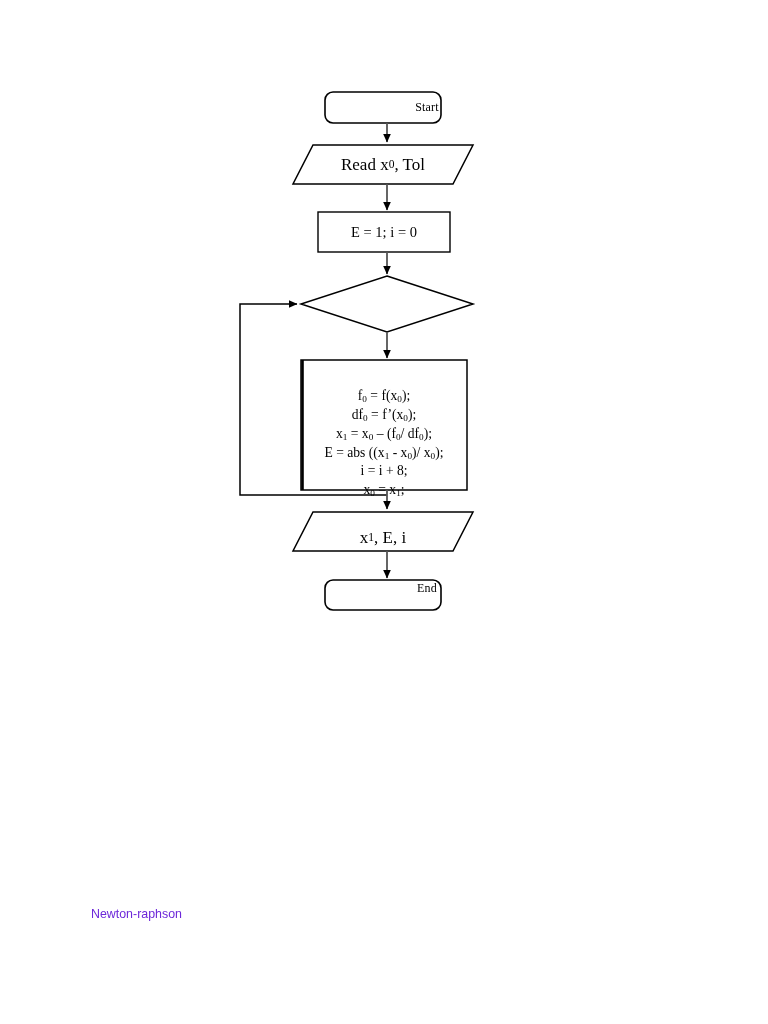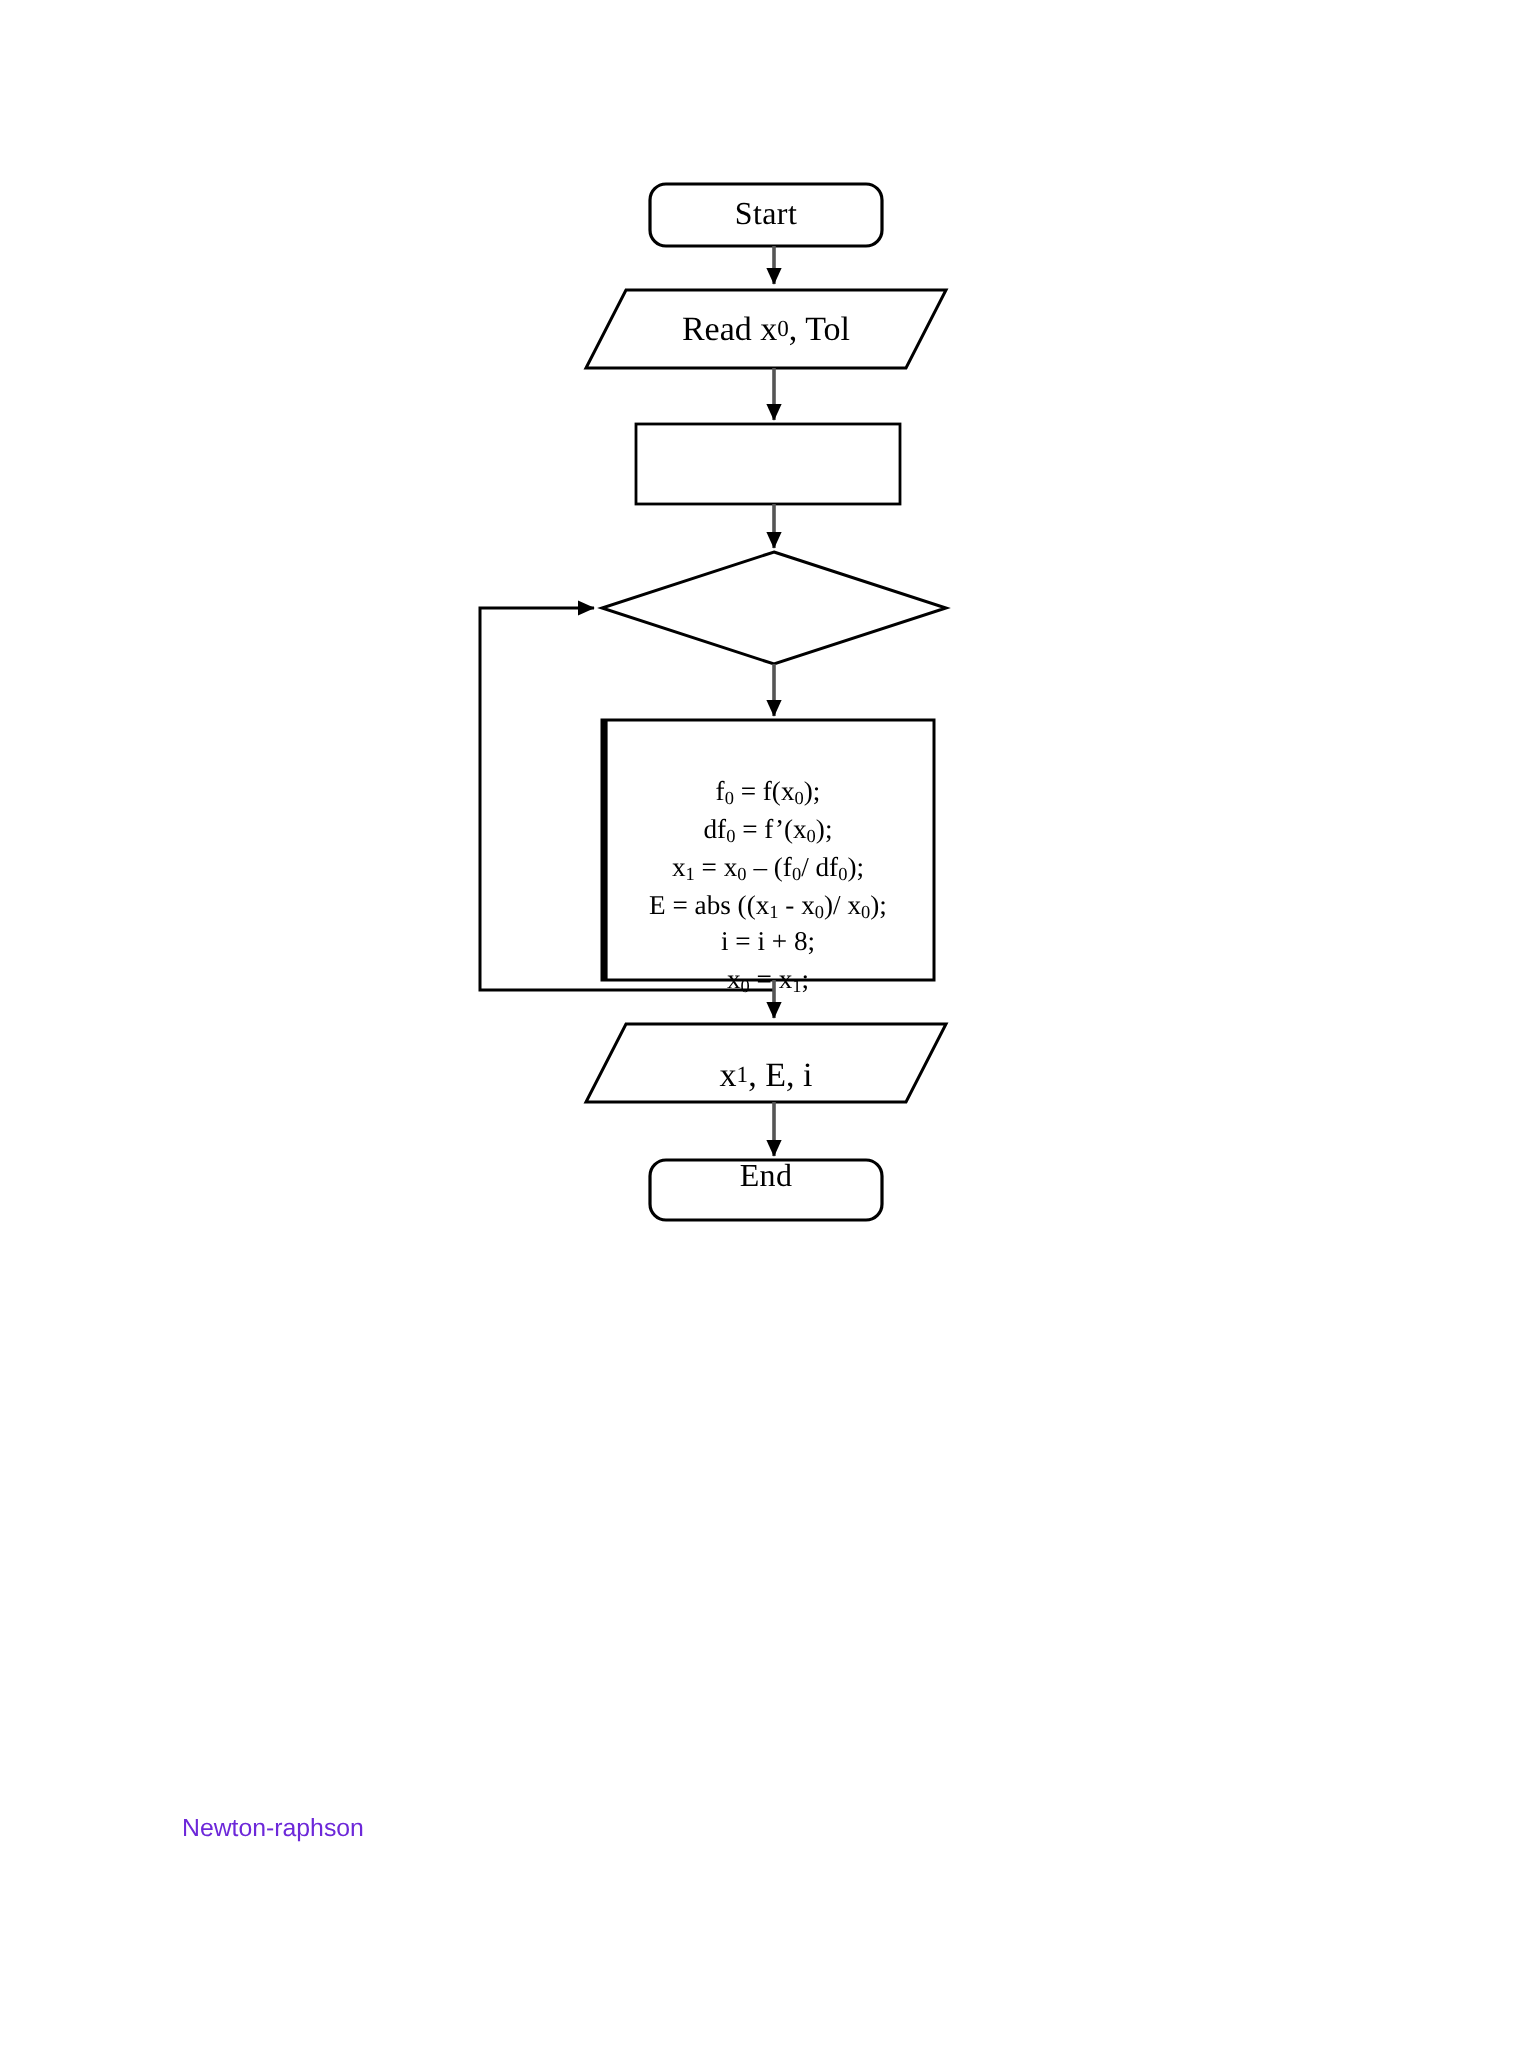--- a/index.html
+++ b/index.html
@@ -42,8 +42,9 @@
   }
 
   .terminal-label {
-    font-size: 16px;
+    font-size: 12px;
     letter-spacing: 0.2px;
+    margin-left: 44px;
   }
   .io-label {
     font-size: 17px;

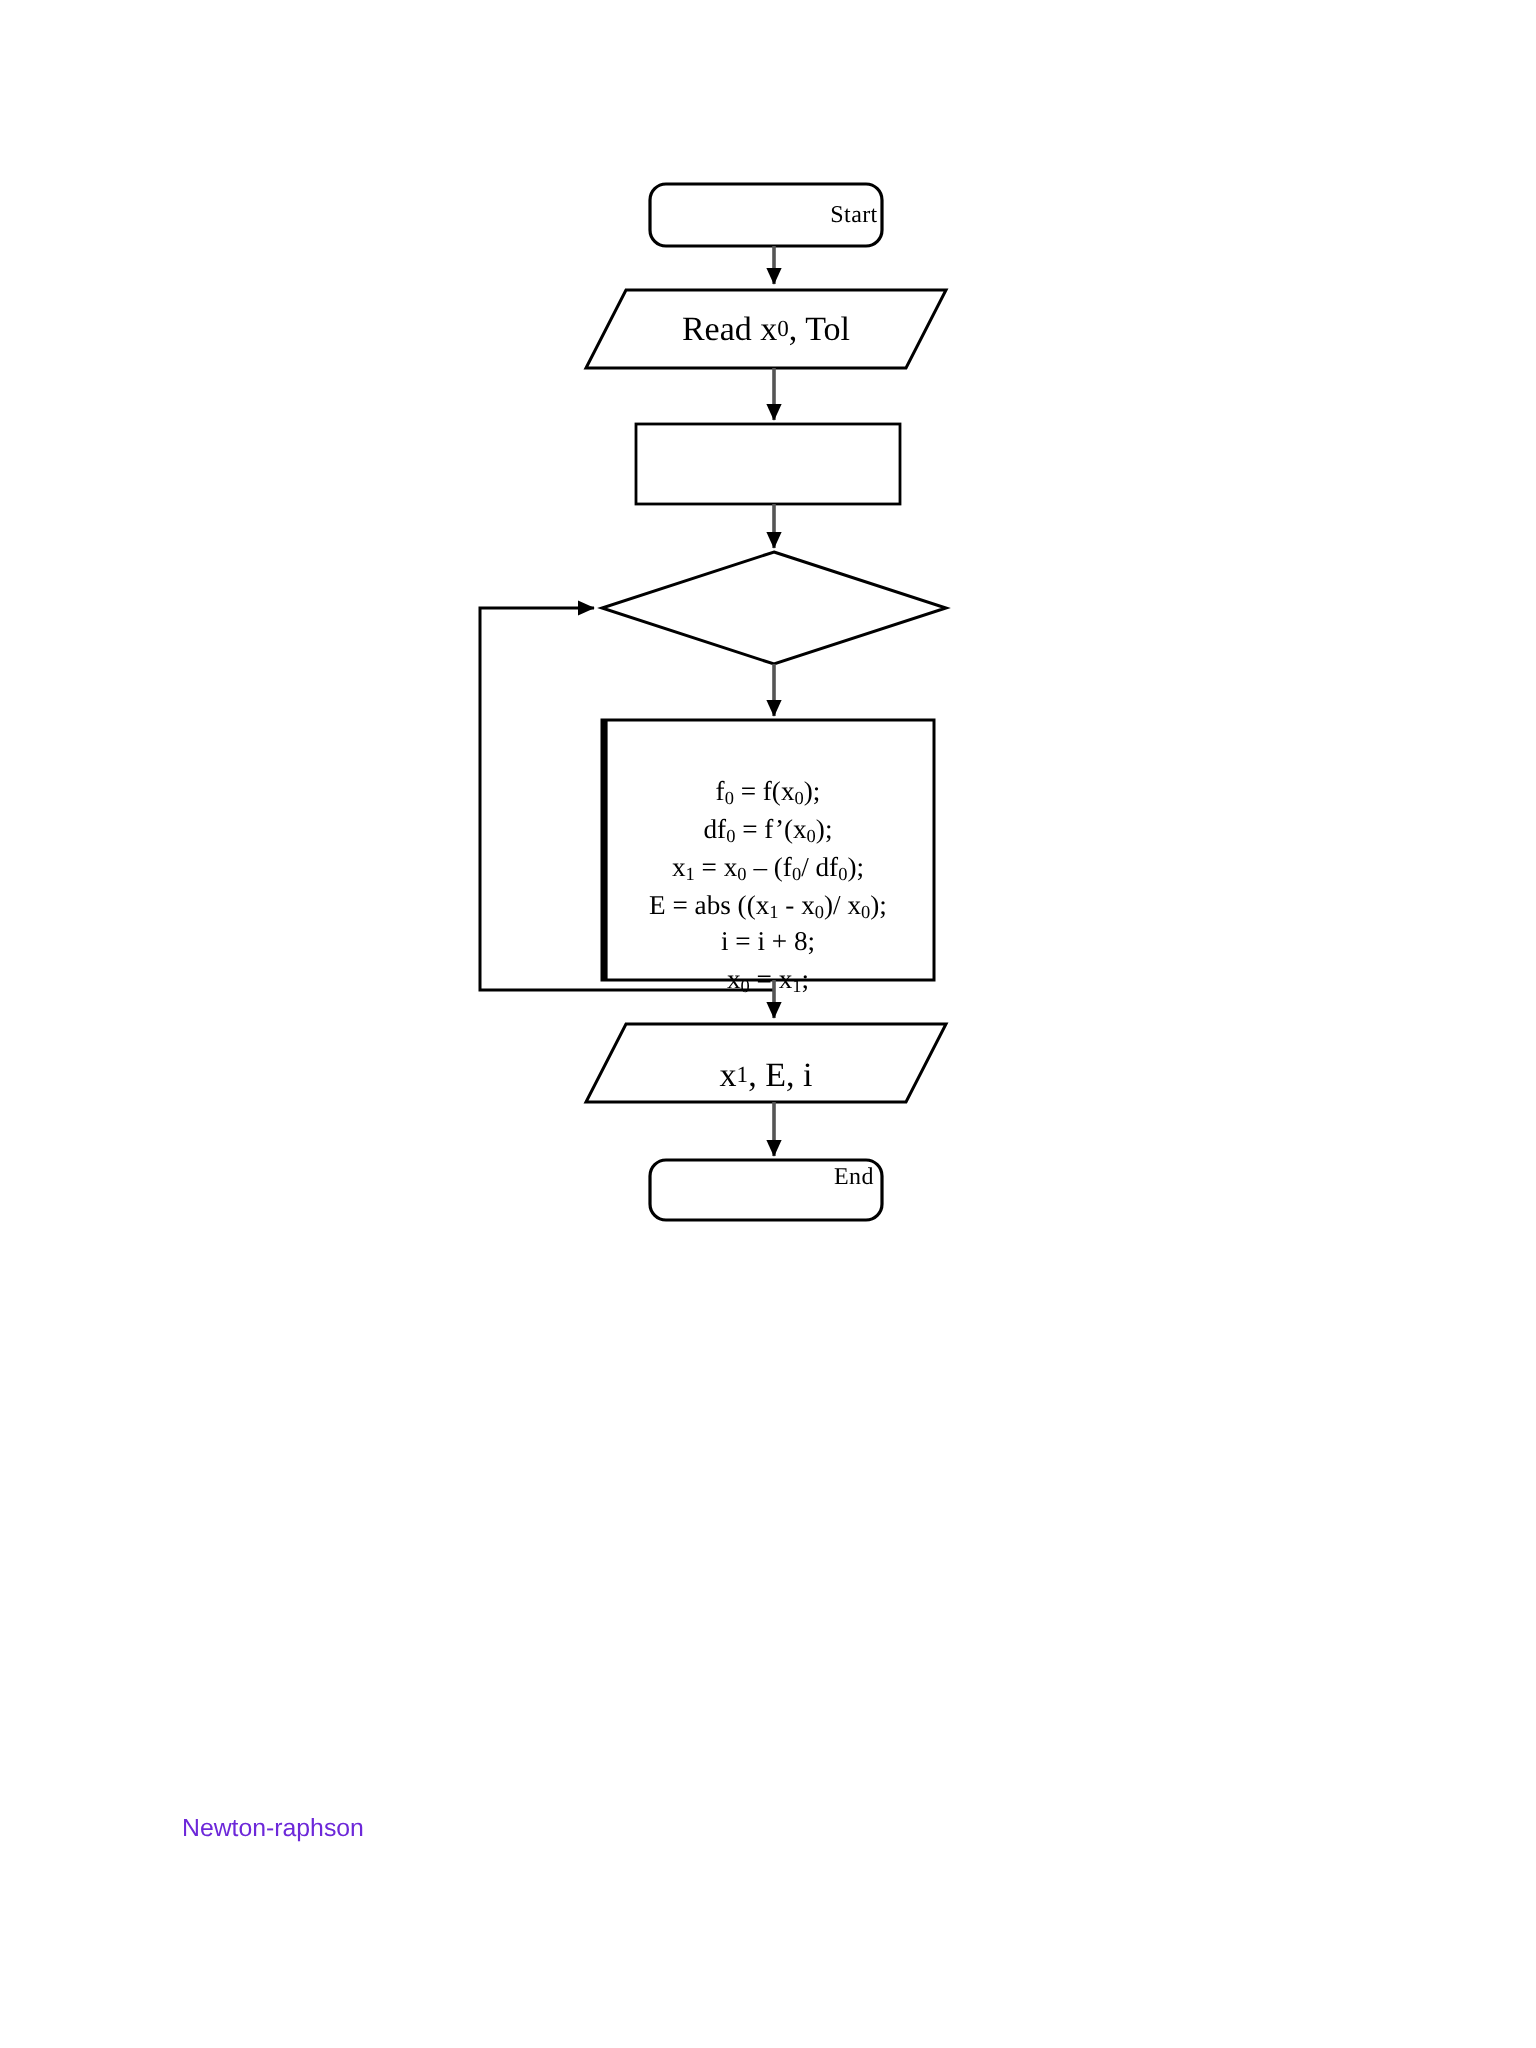--- a/index.html
+++ b/index.html
@@ -138,6 +138,7 @@
 
   <div class="node-label io-label" style="left:303px; top:145px; width:160px; height:39px;">Read x<sub>0</sub>, Tol</div>
 
+  <div class="node-label process-label" style="left:318px; top:212px; width:132px; height:40px;">E = 1; i = 0</div>
 
 
   <div class="proc-lines">

